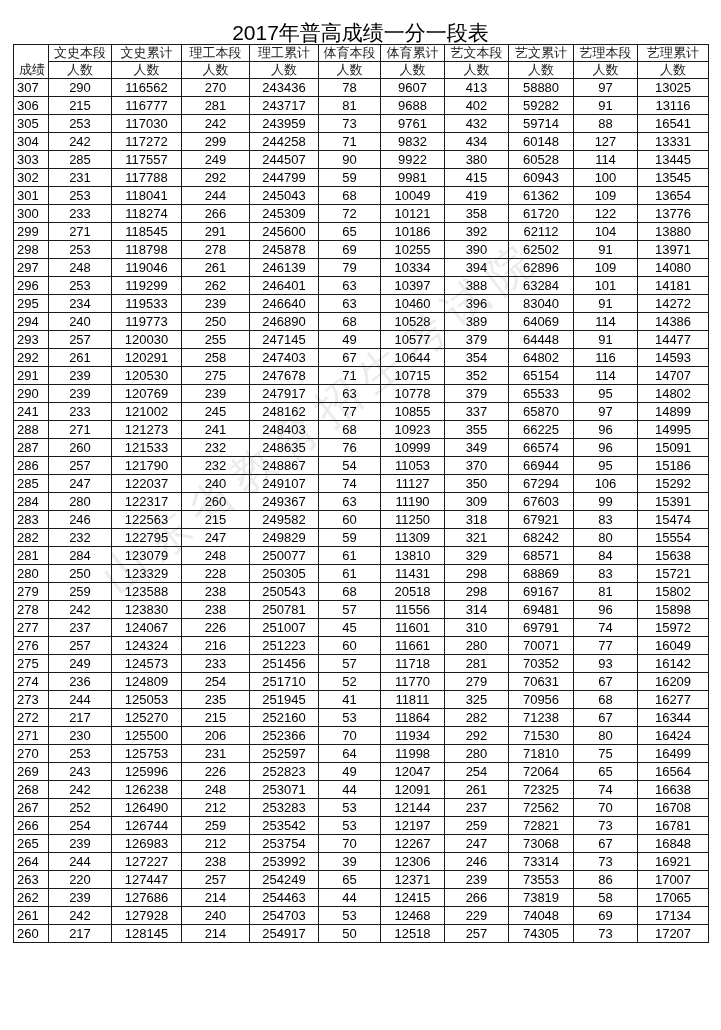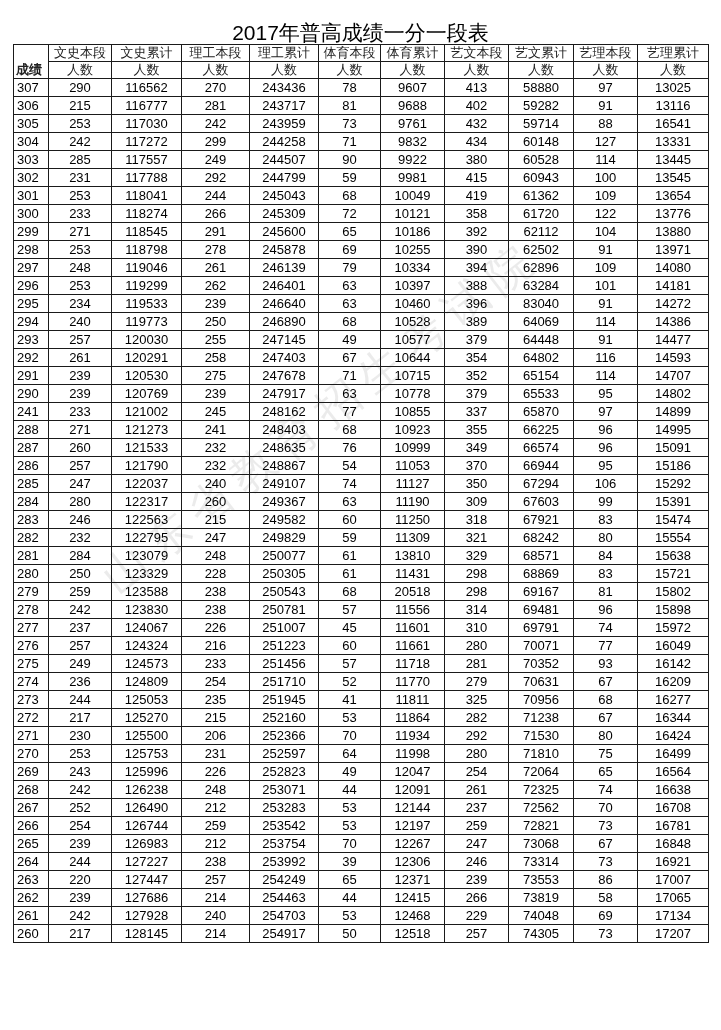--- a/index.html
+++ b/index.html
@@ -8,7 +8,7 @@
   table.grid { position: absolute; left: 13px; top: 44px; border-collapse: collapse; table-layout: fixed; }
   table.grid td, table.grid th { border: 1px solid #1a1a1a; padding: 0; text-align: center; font-weight: normal; font-size: 13px; white-space: nowrap; overflow: hidden; }
   table.grid th { height: 16px; line-height: 16px; font-size: 13px; color: #222; }
-  table.grid thead th.score-h { vertical-align: bottom; text-align: left; padding-left: 2px; font-weight: bold; }
+  table.grid thead th.score-h { vertical-align: bottom; text-align: center; padding-left: 2px; }
   table.grid tbody td { height: 17px; line-height: 17px; }
   table.grid tbody td.score { text-align: left; padding-left: 3px; }
   .wm { position: absolute; left: 90px; top: 560px; font-size: 44px; color: rgba(0,0,0,0.08); transform: rotate(-38deg); transform-origin: left top; white-space: nowrap; pointer-events: none; letter-spacing: 10px; }

